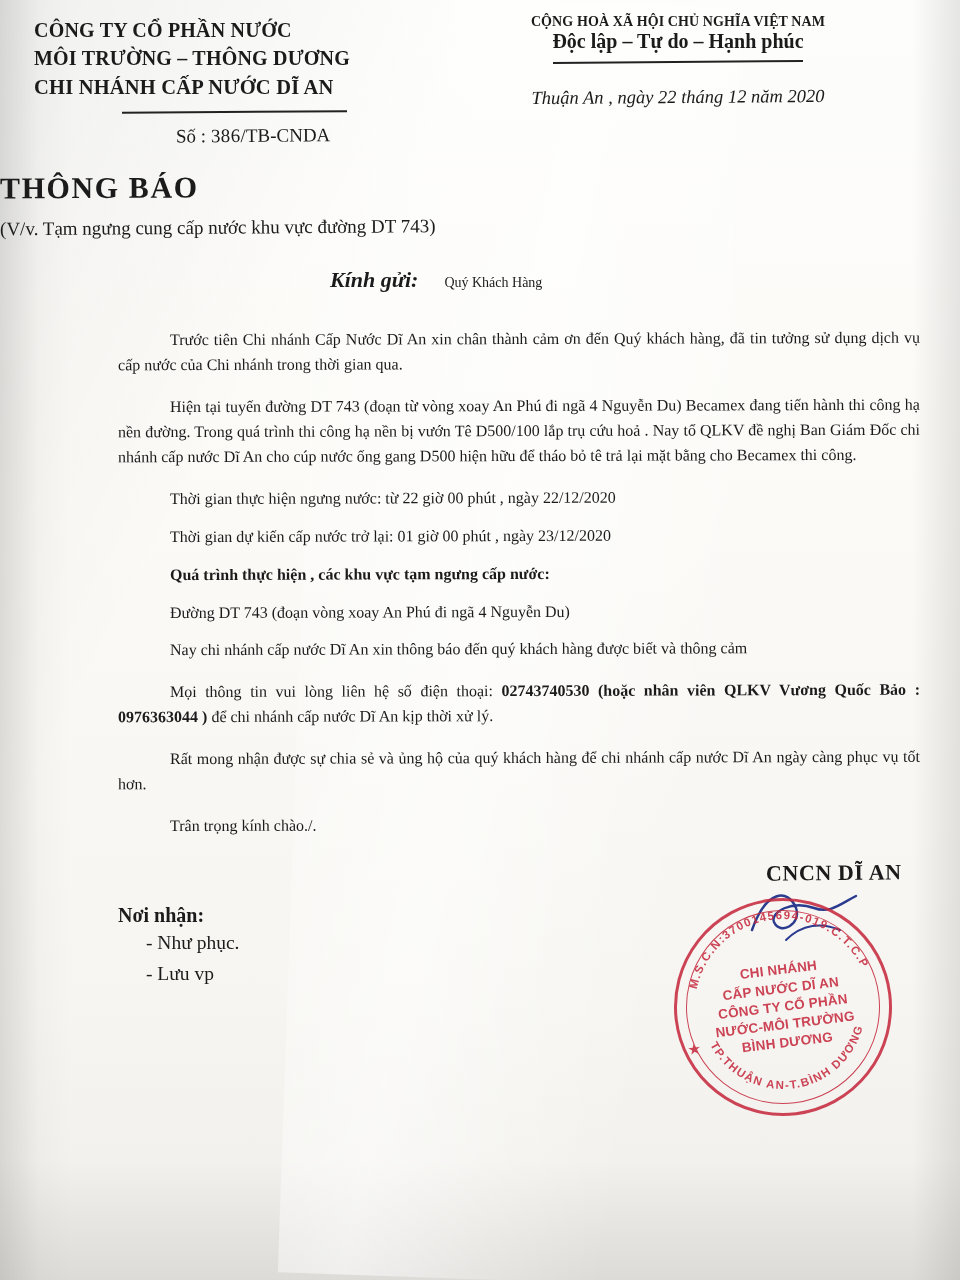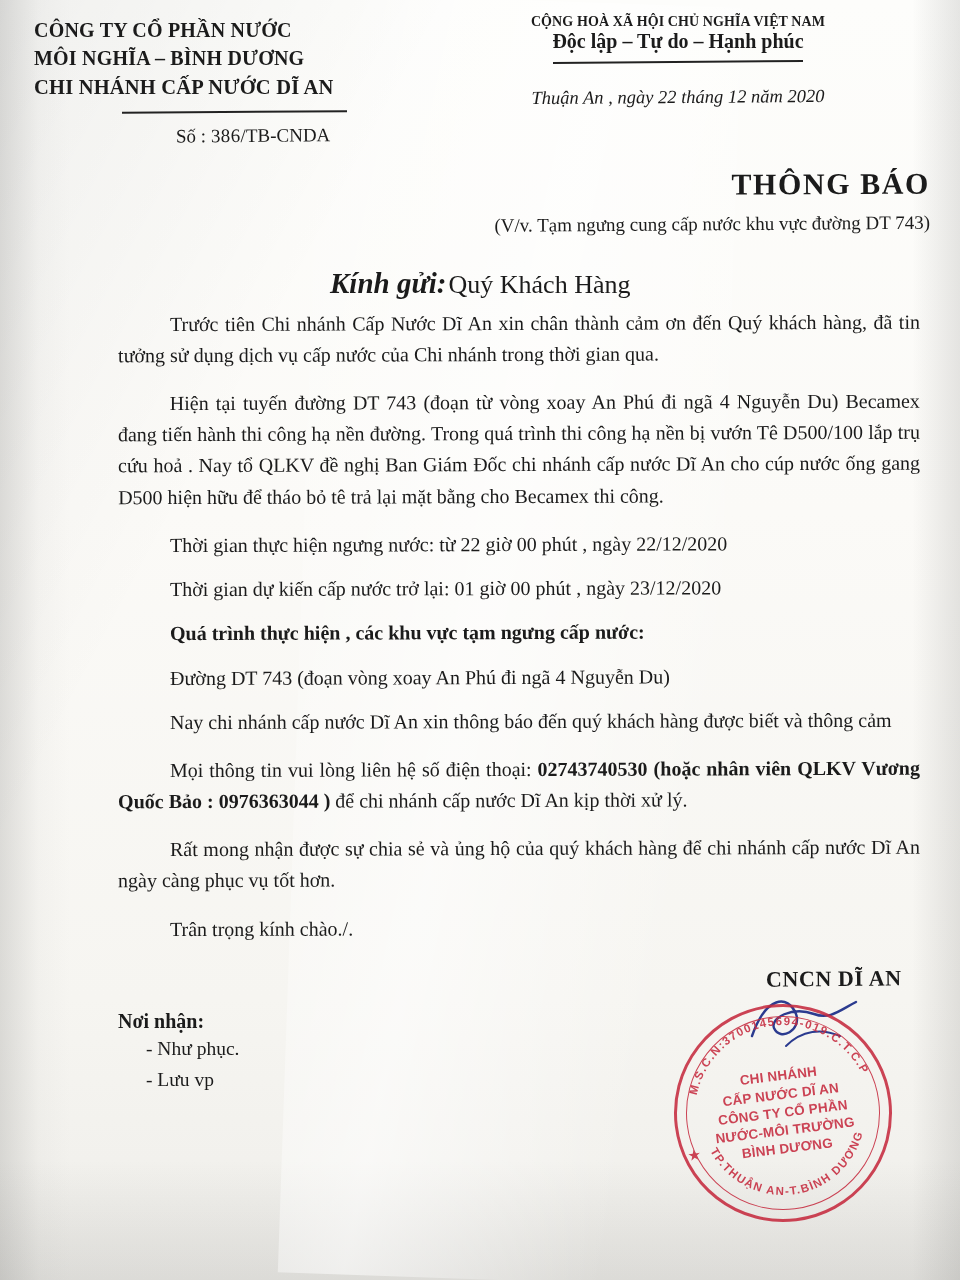--- a/index.html
+++ b/index.html
@@ -269,7 +269,7 @@
 
       <div class="hdr-left">
         <div class="org-line">CÔNG TY CỔ PHẦN NƯỚC</div>
-        <div class="org-line">MÔI NGHĨA – BÌNH DƯƠNG</div>
+        <div class="org-line">MÔI TRƯỜNG – THÔNG DƯƠNG</div>
         <div class="org-line l3">CHI NHÁNH CẤP NƯỚC DĨ AN</div>
         <div class="rule rule-left"></div>
         <div class="so-line">

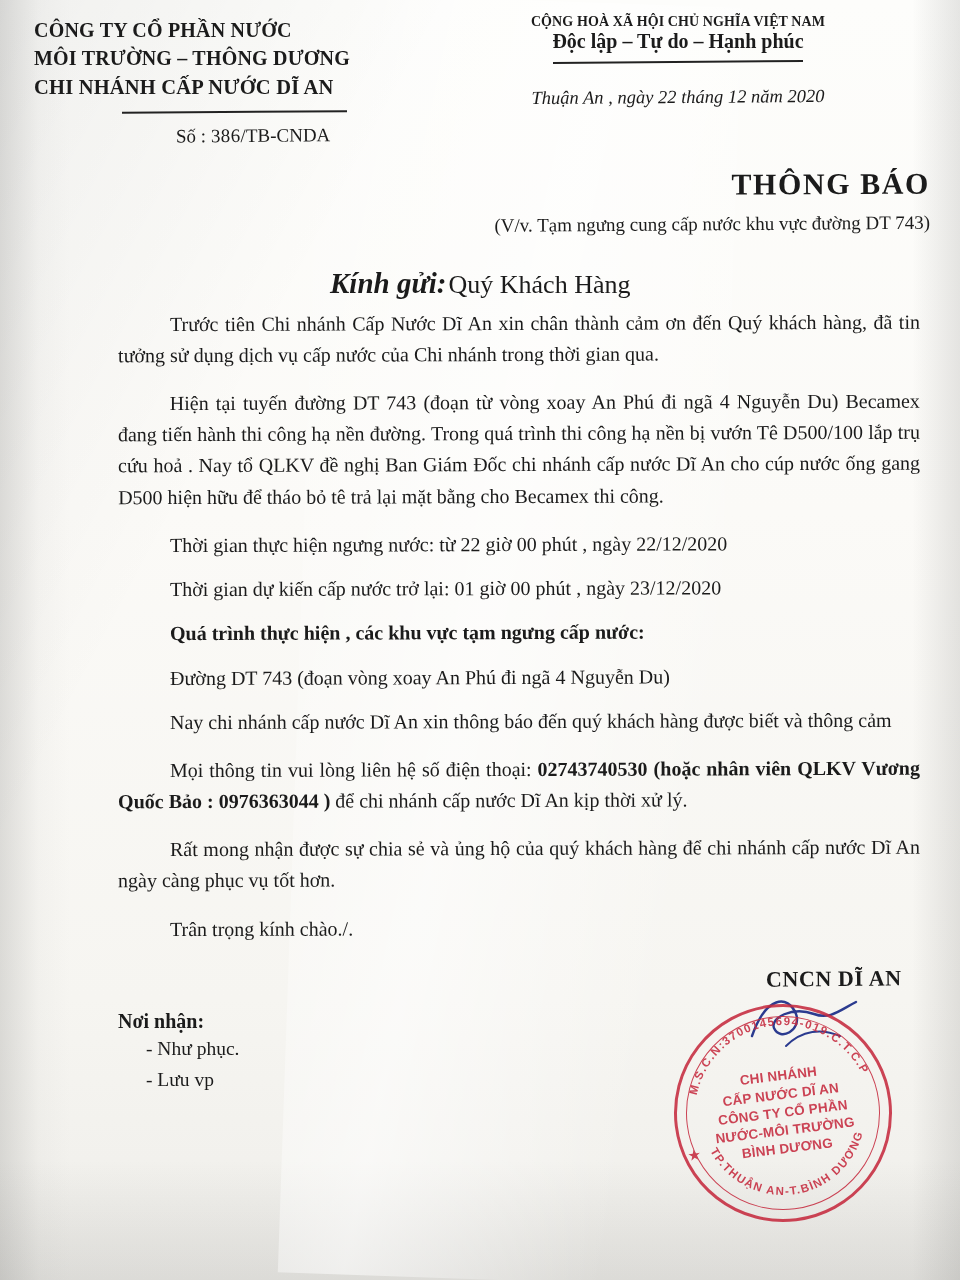--- a/index.html
+++ b/index.html
@@ -110,7 +110,7 @@
 
   
   .title-block {
-    text-align: right;
+    text-align: left;
     margin-top: 22px;
     padding-right: 30px;
   }

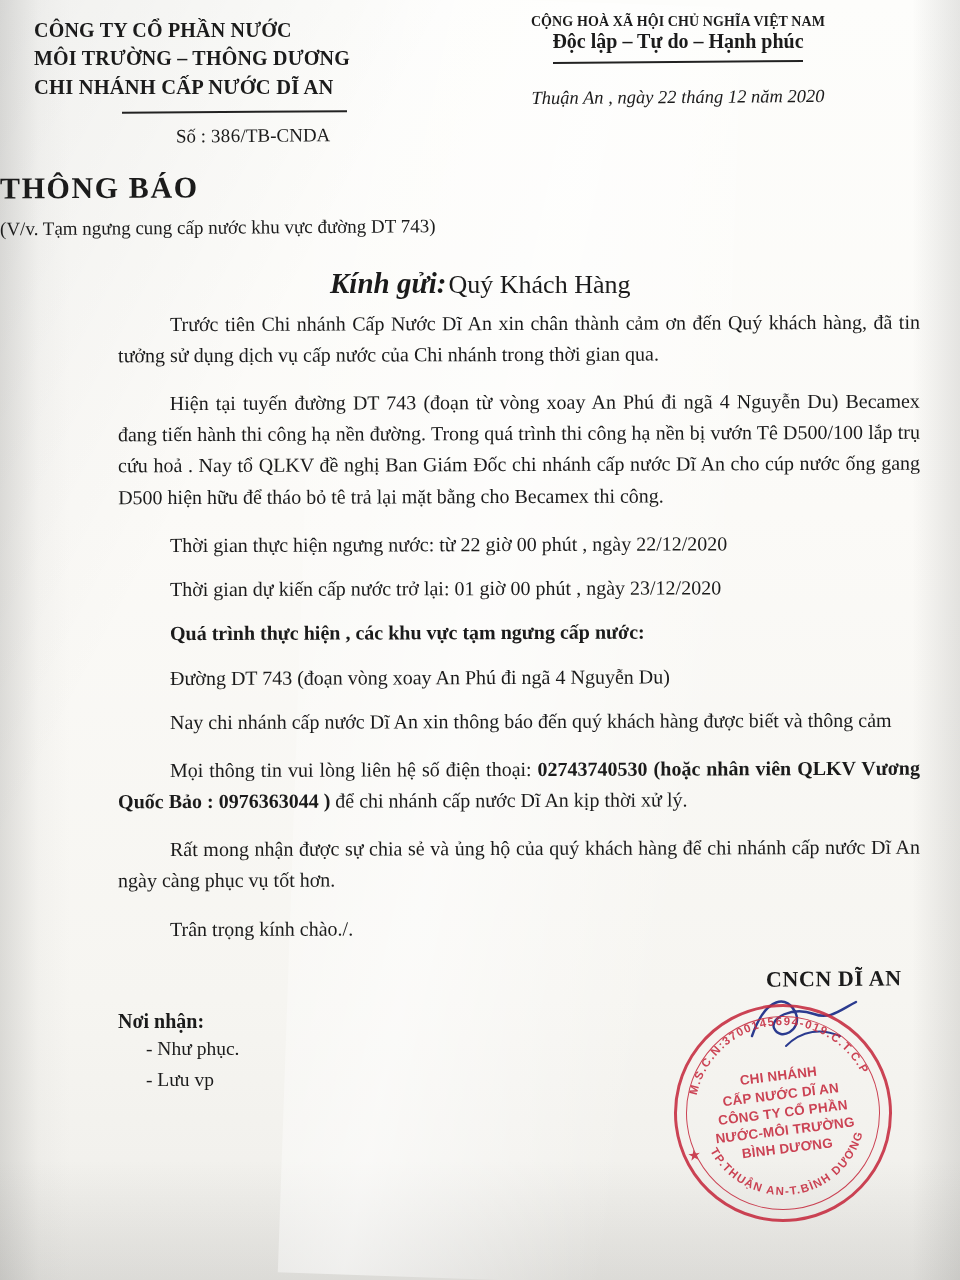--- a/index.html
+++ b/index.html
@@ -135,7 +135,7 @@
   .recipient i {
     font-style: italic;
     font-weight: bold;
-    font-size: 29px;
+    font-size: 22px;
   }
   .recipient span.to {
     font-size: 26px;

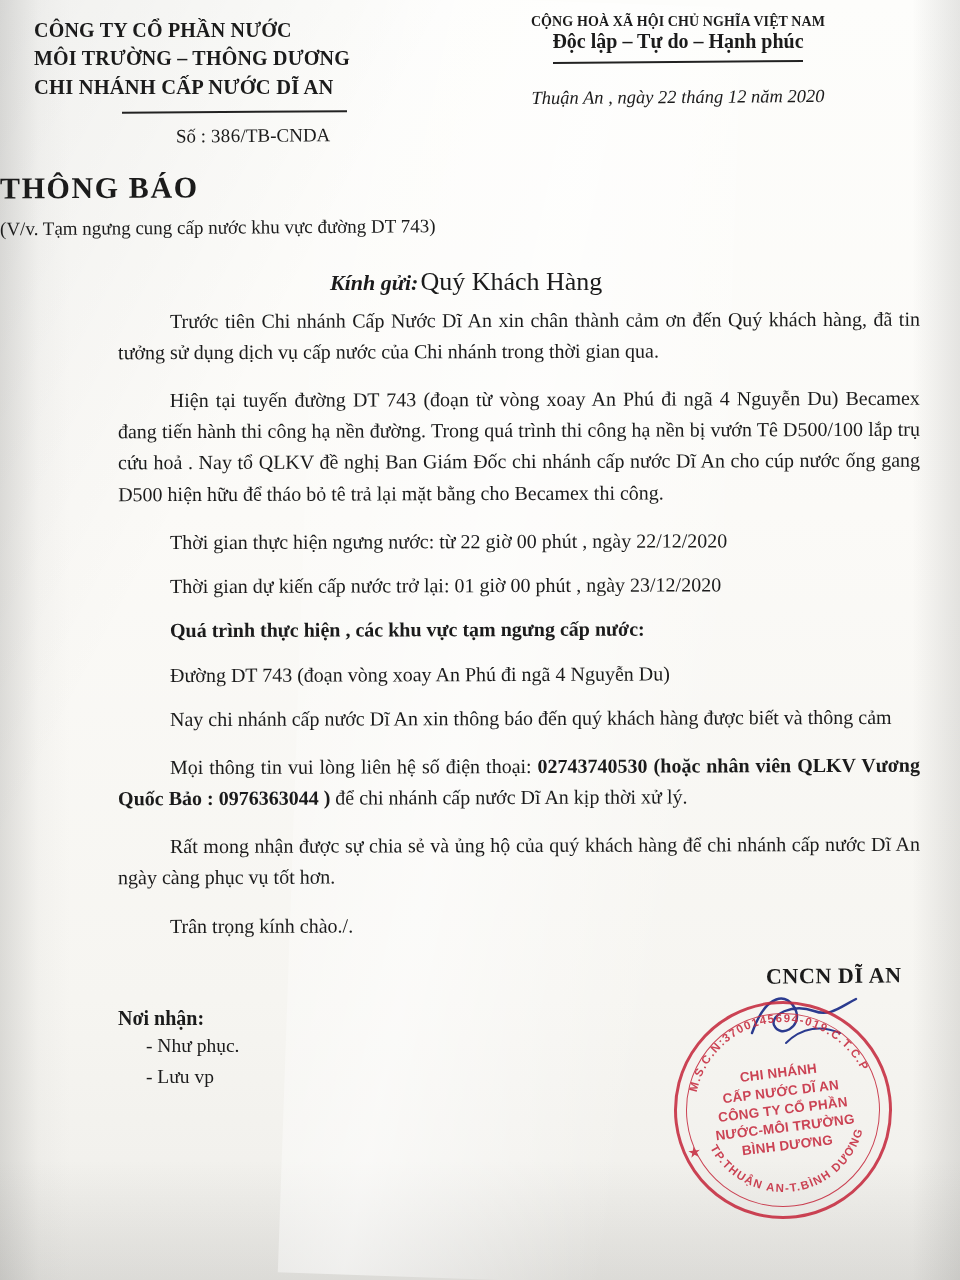--- a/index.html
+++ b/index.html
@@ -138,8 +138,8 @@
     font-size: 22px;
   }
   .recipient span.to {
-    font-size: 26px;
-    margin-left: 2px;
+    font-size: 14px;
+    margin-left: 26px;
   }
 
   

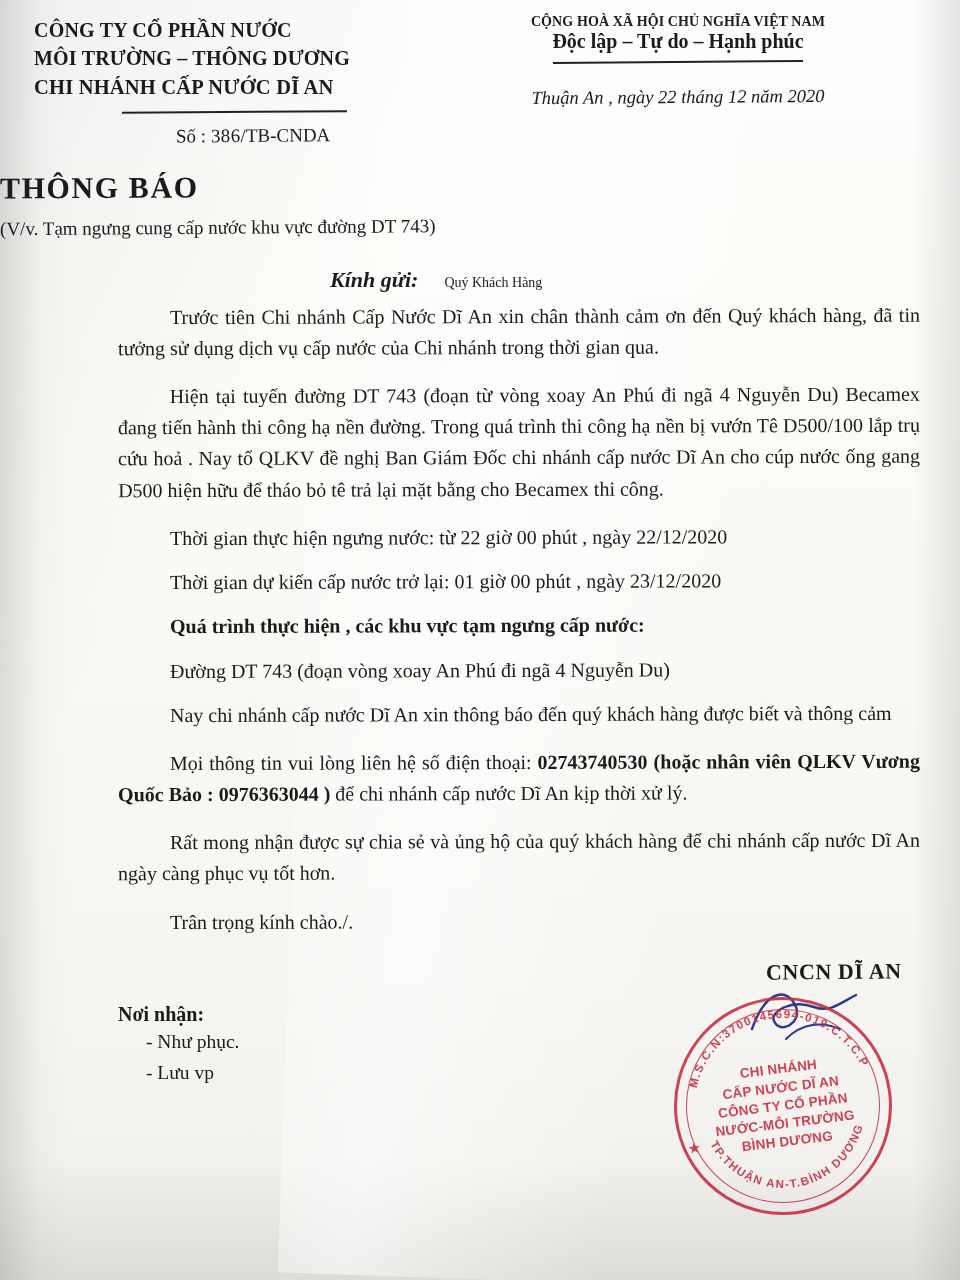--- a/index.html
+++ b/index.html
@@ -144,9 +144,9 @@
 
   
   .body {
-    margin-top: 8px;
+    margin-top: 34px;
     padding: 0 40px 0 118px;
-    font-size: 20px;
+    font-size: 16px;
     line-height: 1.56;
     text-align: justify;
   }

